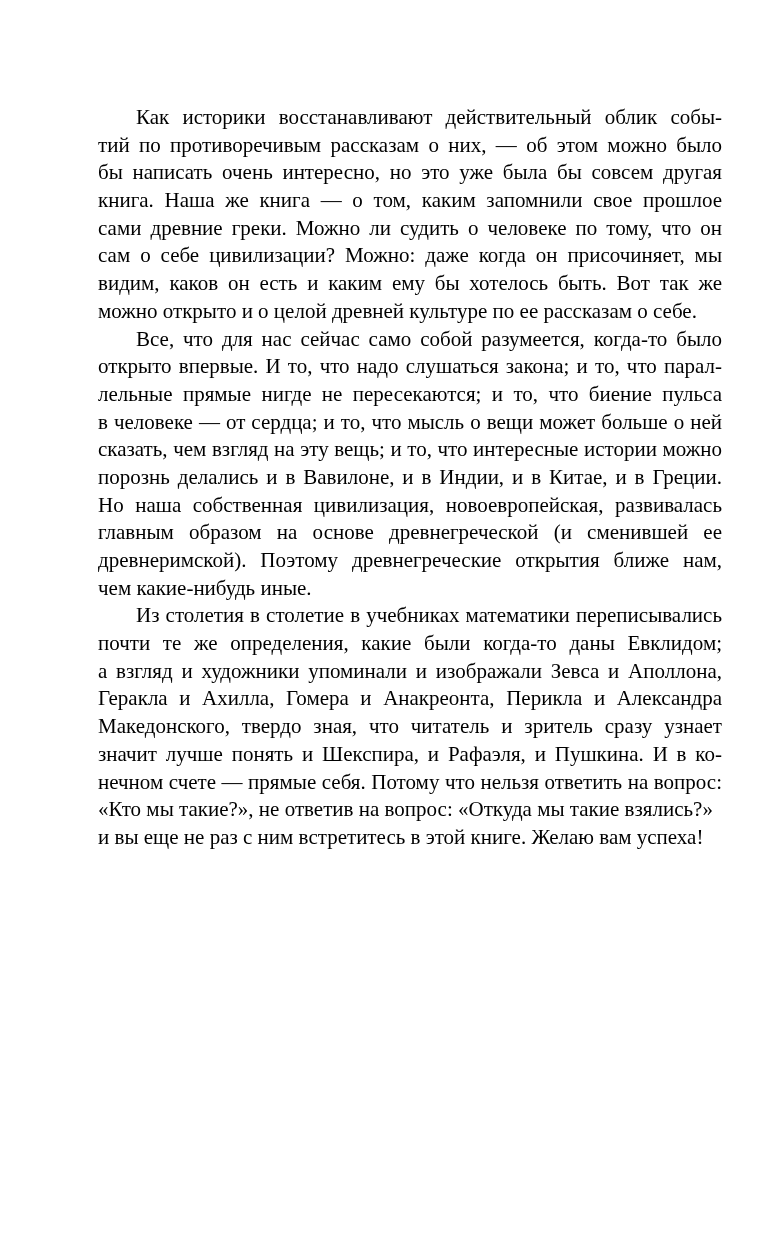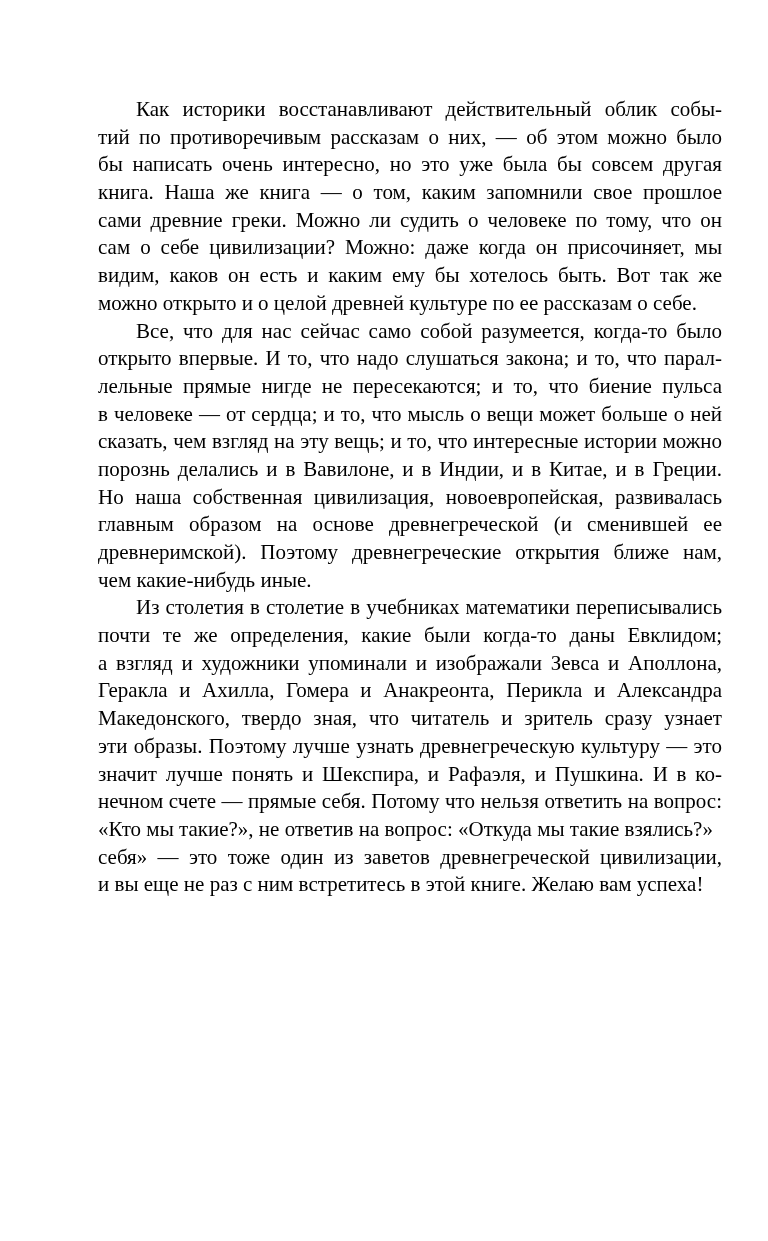--- a/index.html
+++ b/index.html
@@ -20,7 +20,7 @@
   .text-block {
     position: absolute;
     left: 98px;
-    top: 96px;
+    top: 104px;
     width: 624px;
     font-size: 21px;
     line-height: 27.7px;

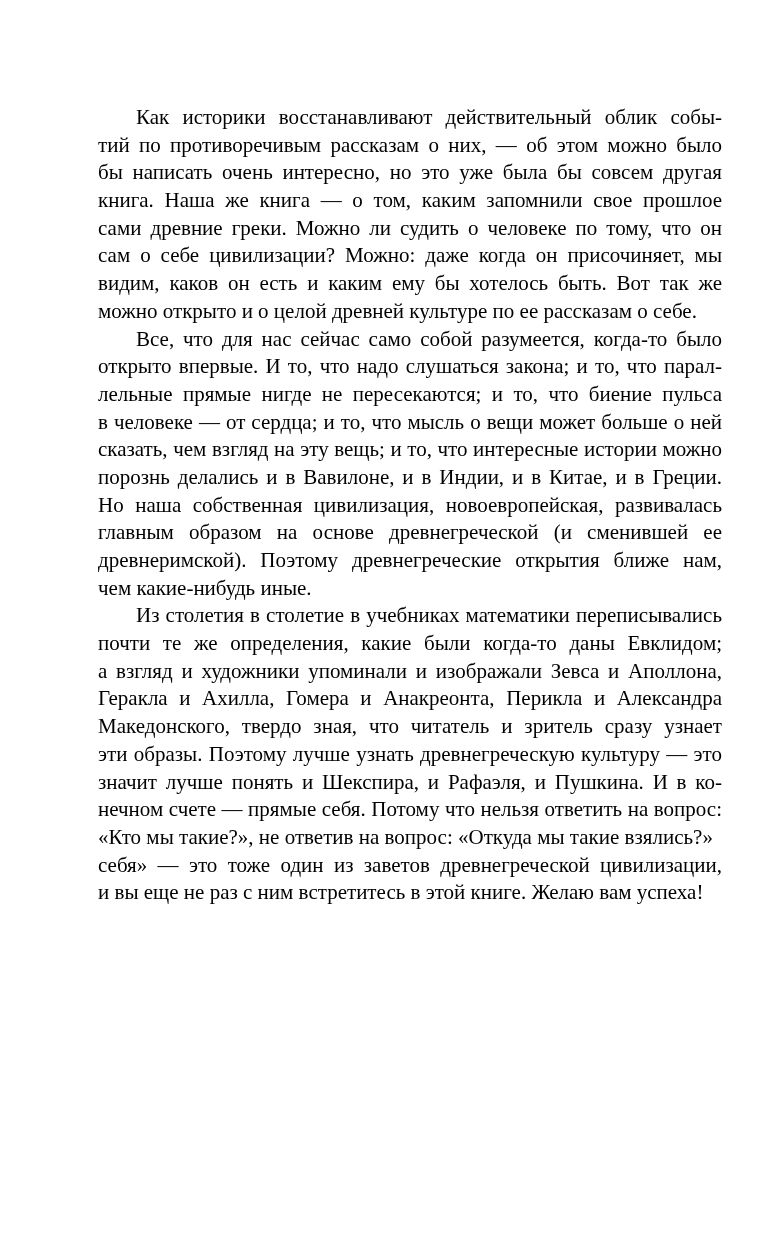--- a/index.html
+++ b/index.html
@@ -76,7 +76,6 @@
         <div class="line">а взгляд и художники упоминали и изображали Зевса и Аполлона,</div>
         <div class="line">Геракла и Ахилла, Гомера и Анакреонта, Перикла и Александра</div>
         <div class="line">Македонского, твердо зная, что читатель и зритель сразу узнает</div>
-        <div class="line">эти образы. Поэтому лучше узнать древнегреческую культуру — это</div>
         <div class="line">значит лучше понять и Шекспира, и Рафаэля, и Пушкина. И в ко-</div>
         <div class="line">нечном счете — прямые себя. Потому что нельзя ответить на вопрос:</div>
         <div class="line last">«Кто мы такие?», не ответив на вопрос: «Откуда мы такие взялись?»</div>

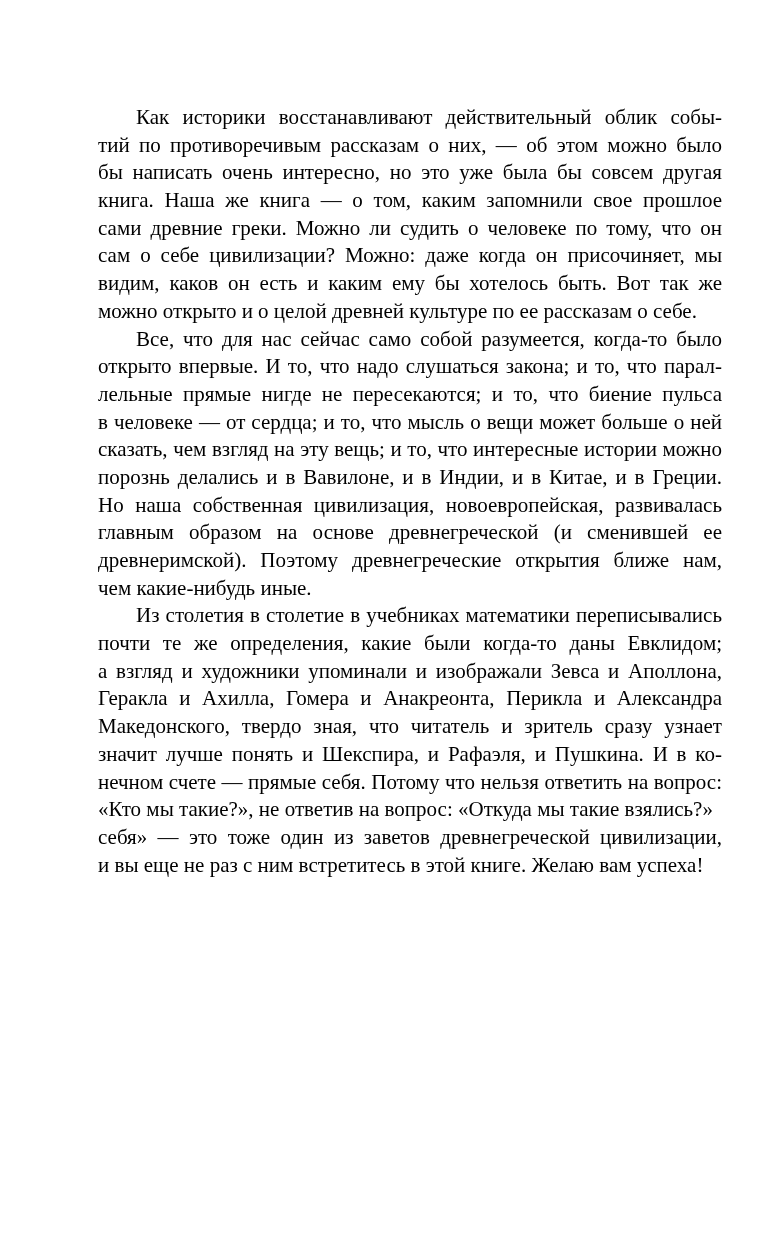--- a/index.html
+++ b/index.html
@@ -81,7 +81,6 @@
         <div class="line last">«Кто мы такие?», не ответив на вопрос: «Откуда мы такие взялись?»</div>
       </div>
       <div class="paragraph">
-        <div class="line">себя» — это тоже один из заветов древнегреческой цивилизации,</div>
         <div class="line last">и вы еще не раз с ним встретитесь в этой книге. Желаю вам успеха!</div>
       </div>
     </div>

